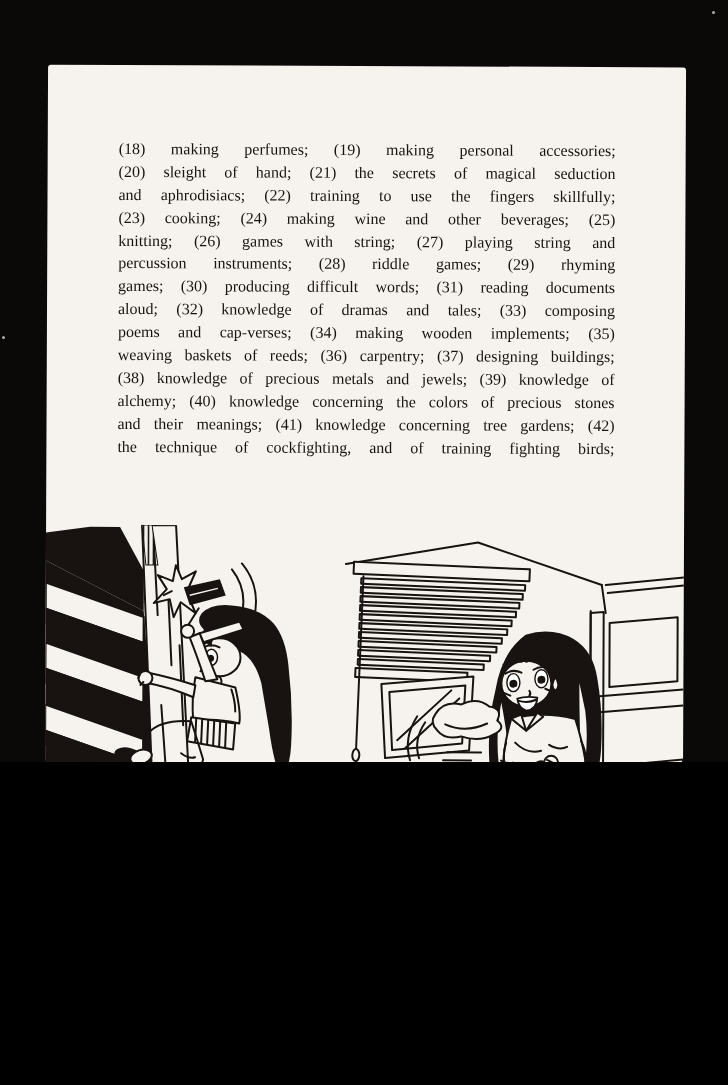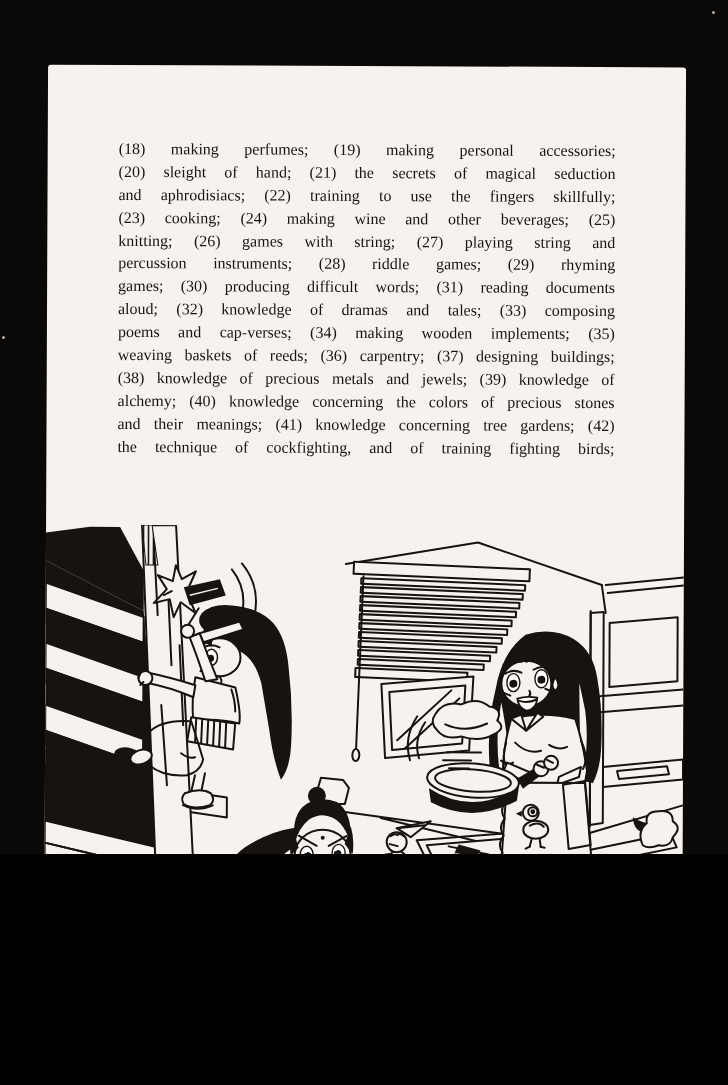--- a/index.html
+++ b/index.html
@@ -3,7 +3,7 @@
 <meta charset="utf-8">
 <style>
   html,body { margin:0; padding:0; background:#000; }
-  .stage { position:relative; width:728px; height:854px; background:#0a0908; overflow:hidden;
+  .stage { position:relative; width:728px; height:762px; background:#0a0908; overflow:hidden;
            font-family:"Liberation Sans", sans-serif; }
   .page { position:absolute; left:46px; top:66px; width:638px; height:952px;
           background:#f6f3ee; border-radius:3px; transform:rotate(.25deg); }

